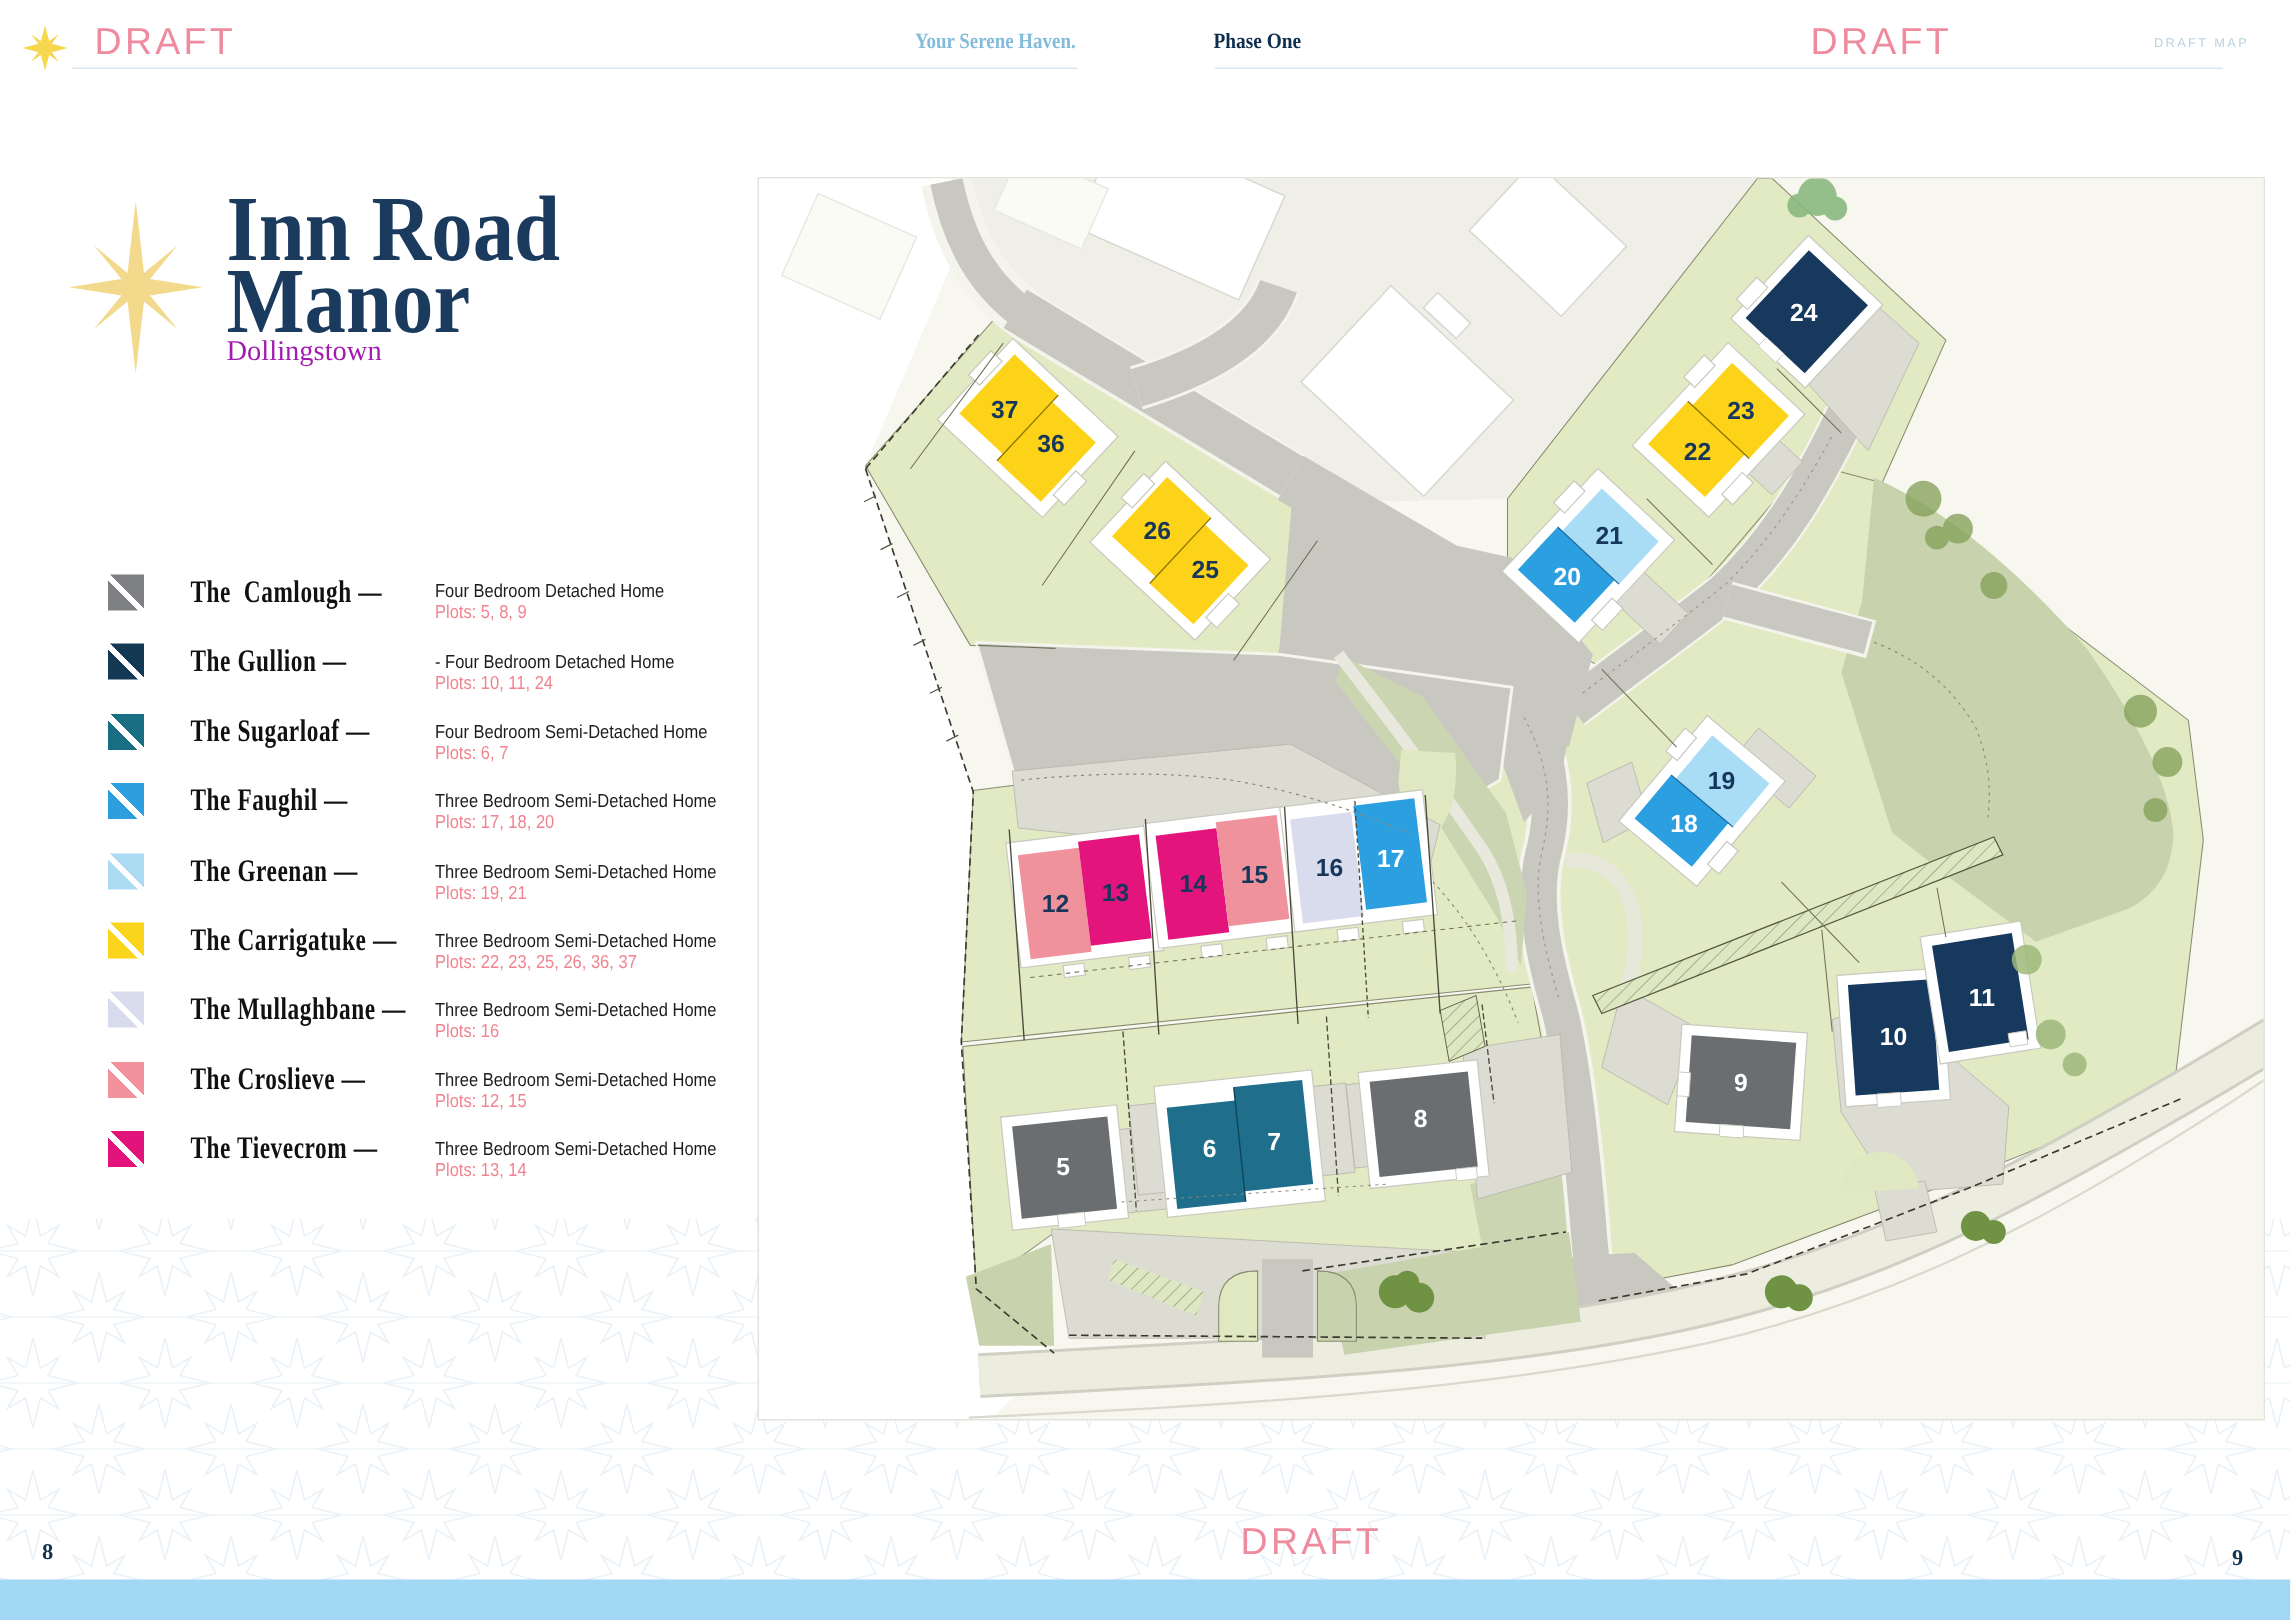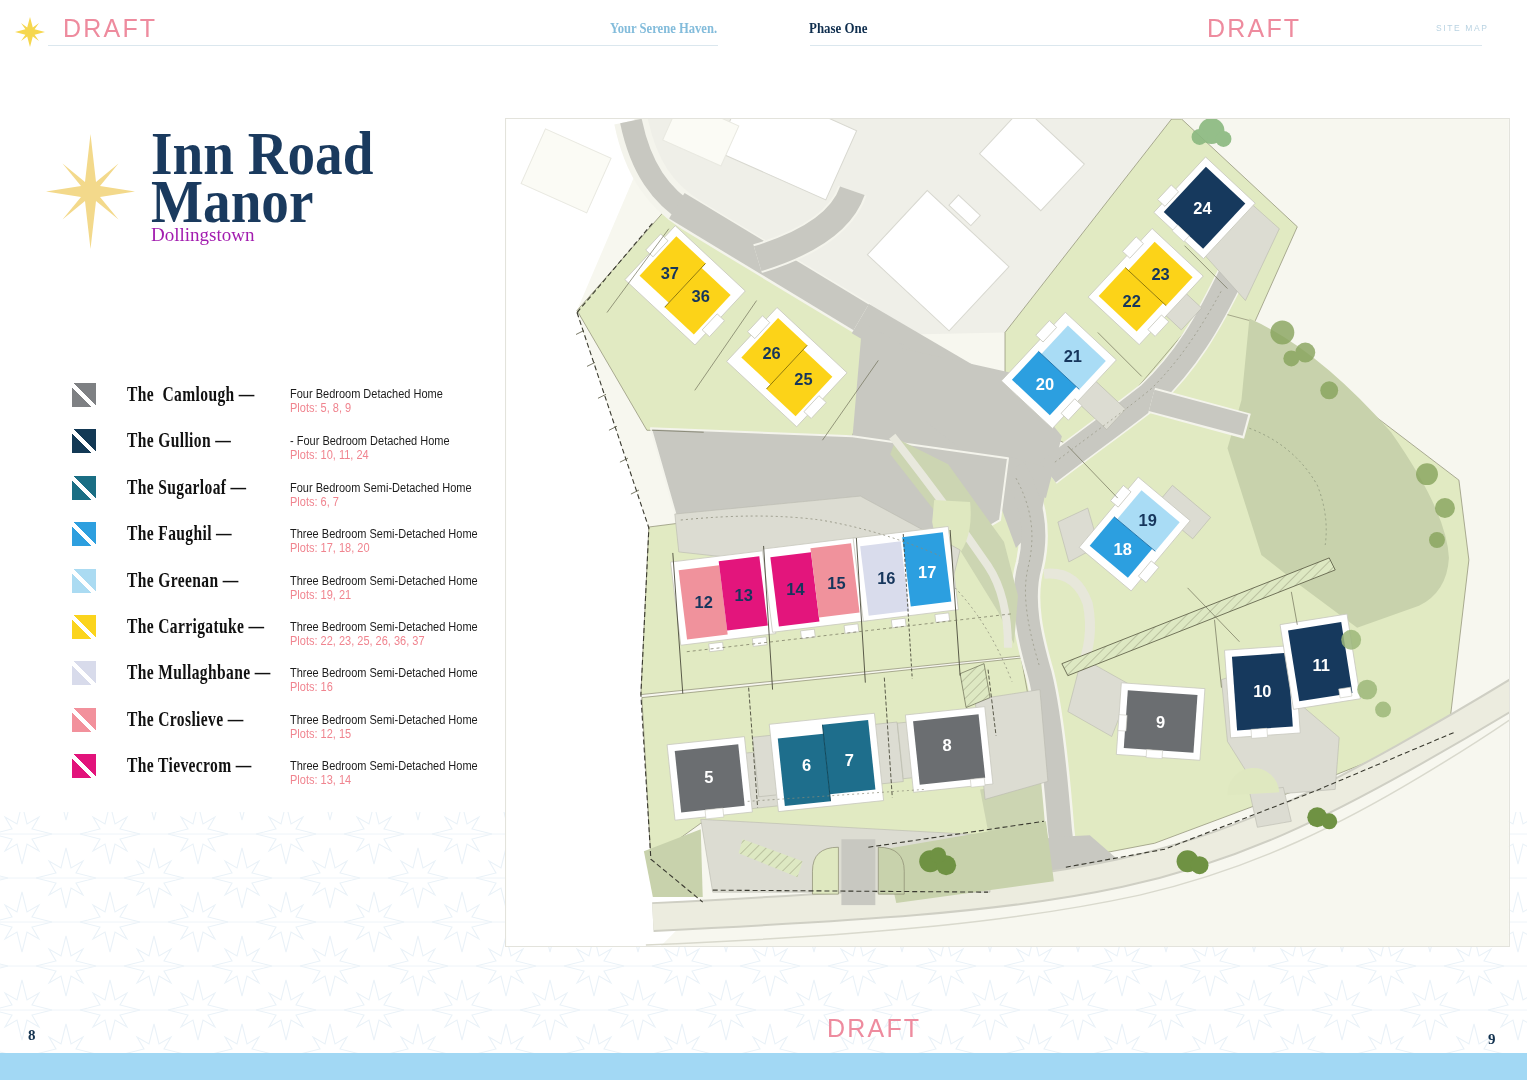--- a/index.html
+++ b/index.html
@@ -50,7 +50,7 @@
 
 <div style="position:absolute;left:1207px;top:14px;font-size:25px;letter-spacing:2.2px;color:#ee8b9e;">DRAFT</div>
 
-<div style="position:absolute;left:1436px;top:23px;font-size:8.5px;letter-spacing:1.6px;color:#b9d3e2;">SITE MAP</div>
+<div style="position:absolute;left:1436px;top:23px;font-size:8.5px;letter-spacing:1.6px;color:#b9d3e2;">DRAFT MAP</div>
 
 <svg style="position:absolute;left:46px;top:134px;" width="90" height="116" viewBox="0 0 90 116">
   <g transform="translate(44.5,57.5)">

